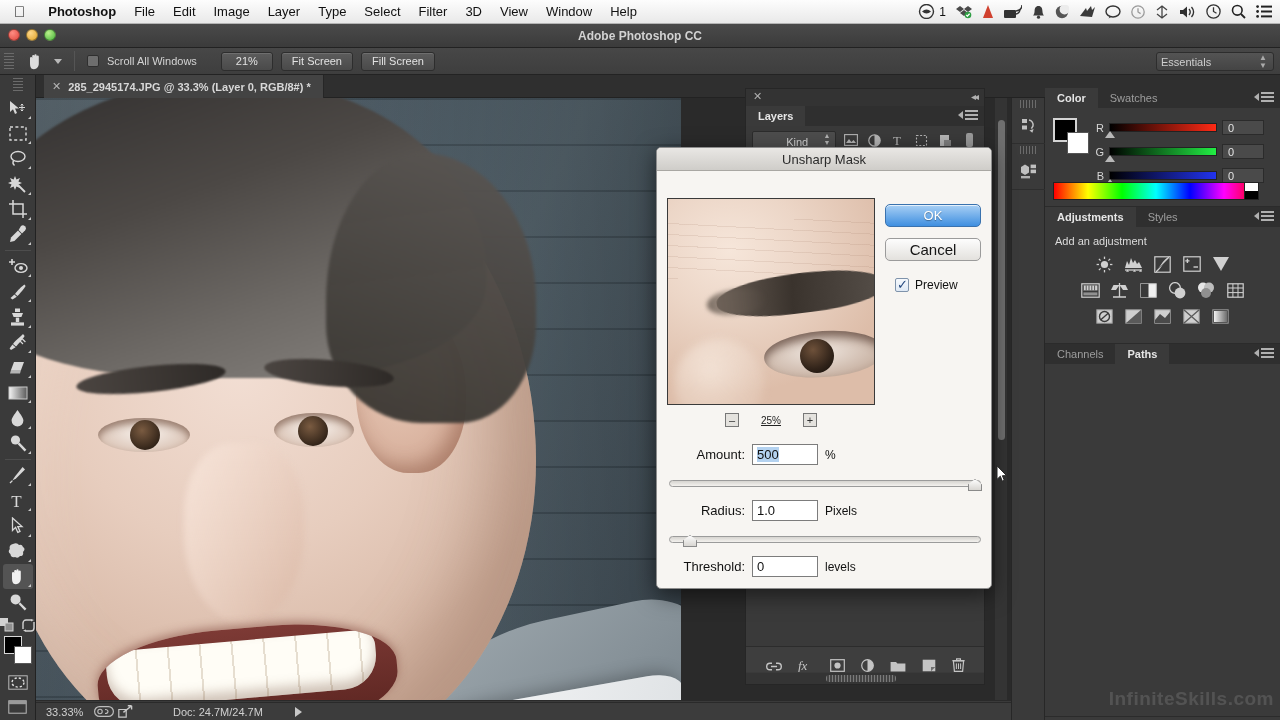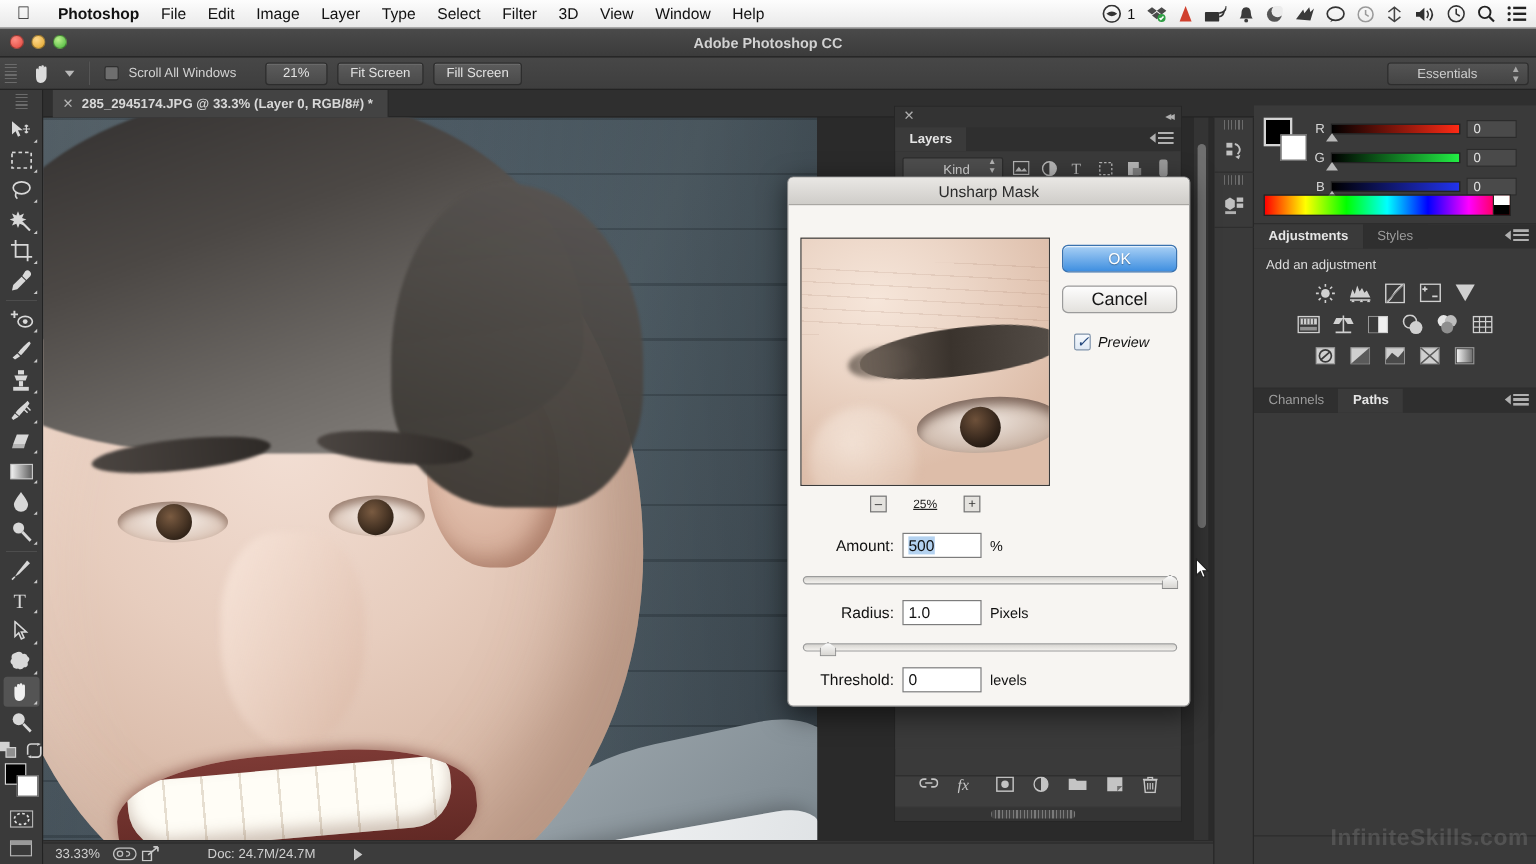--- a/index.html
+++ b/index.html
@@ -67,7 +67,7 @@
   .wsselect {
     position:absolute; right:6px; top:4px; width:118px; height:19px;
     background:linear-gradient(#545454,#444); border:1px solid #2d2d2d; border-radius:3px;
-    color:#cfcfcf; font-size:11px; display:flex; align-items:center; padding-left:24px;
+    color:#cfcfcf; font-size:11px; display:flex; align-items:center; padding-left:4px;
   }
   .wsselect .arrs { position:absolute; right:6px; font-size:8px; line-height:8px; color:#aaa; text-align:center;}
 

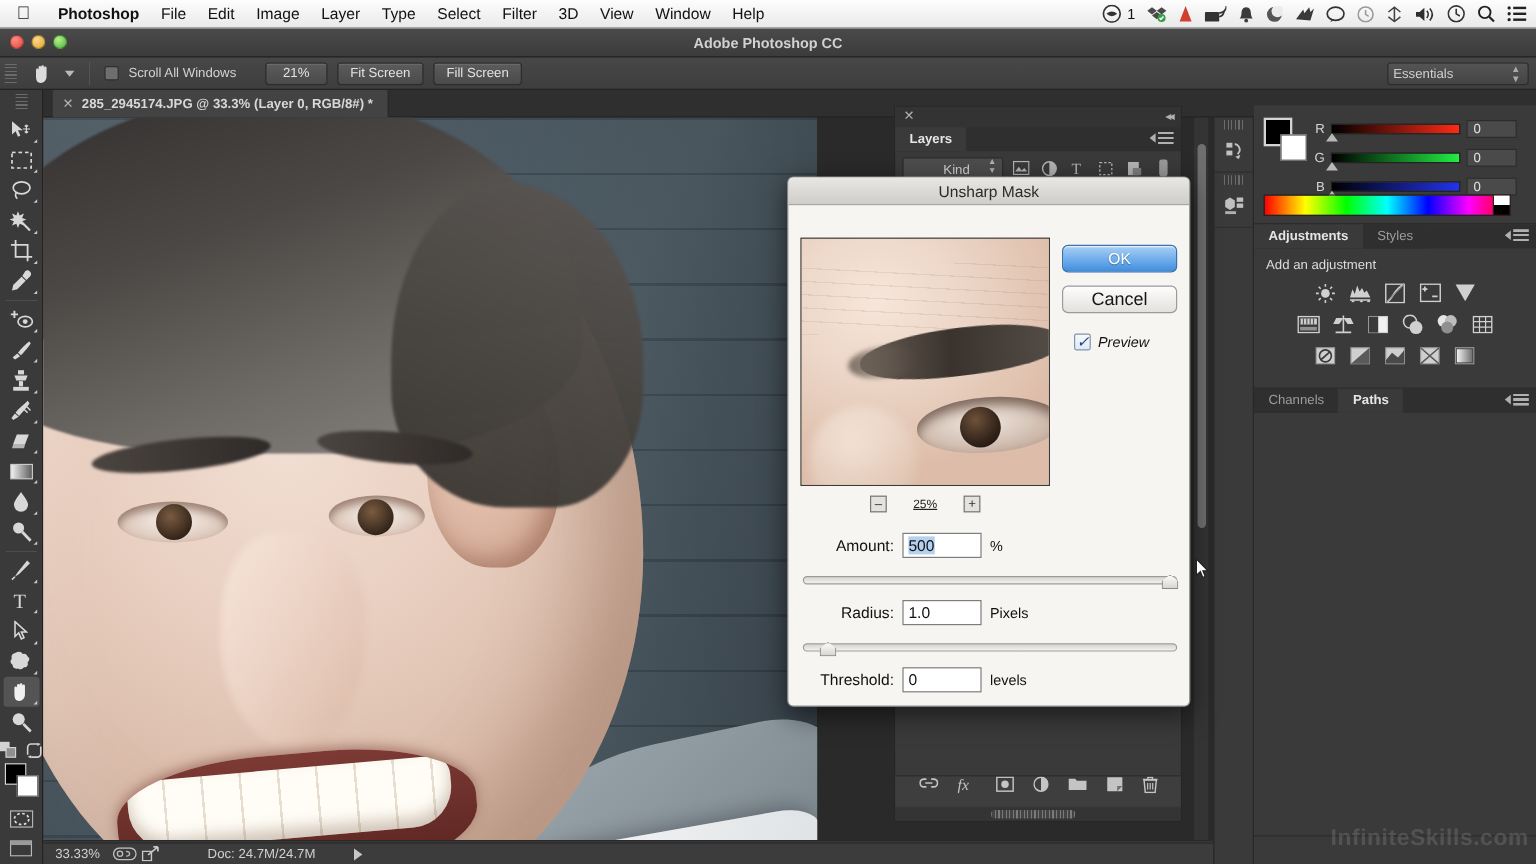--- a/index.html
+++ b/index.html
@@ -841,6 +841,14 @@
   <div class="rightcol">
 
     <div class="panel">
+      <div class="ptabs">
+        <span class="ptab active">Color</span>
+        <span class="ptab">Swatches</span>
+        <span class="pmenu">
+            <span class="ar"></span>
+            <span class="bars"></span>
+          </span>
+      </div>
       <div class="colorbody">
         <div class="cswatch">
           <span class="f"></span>

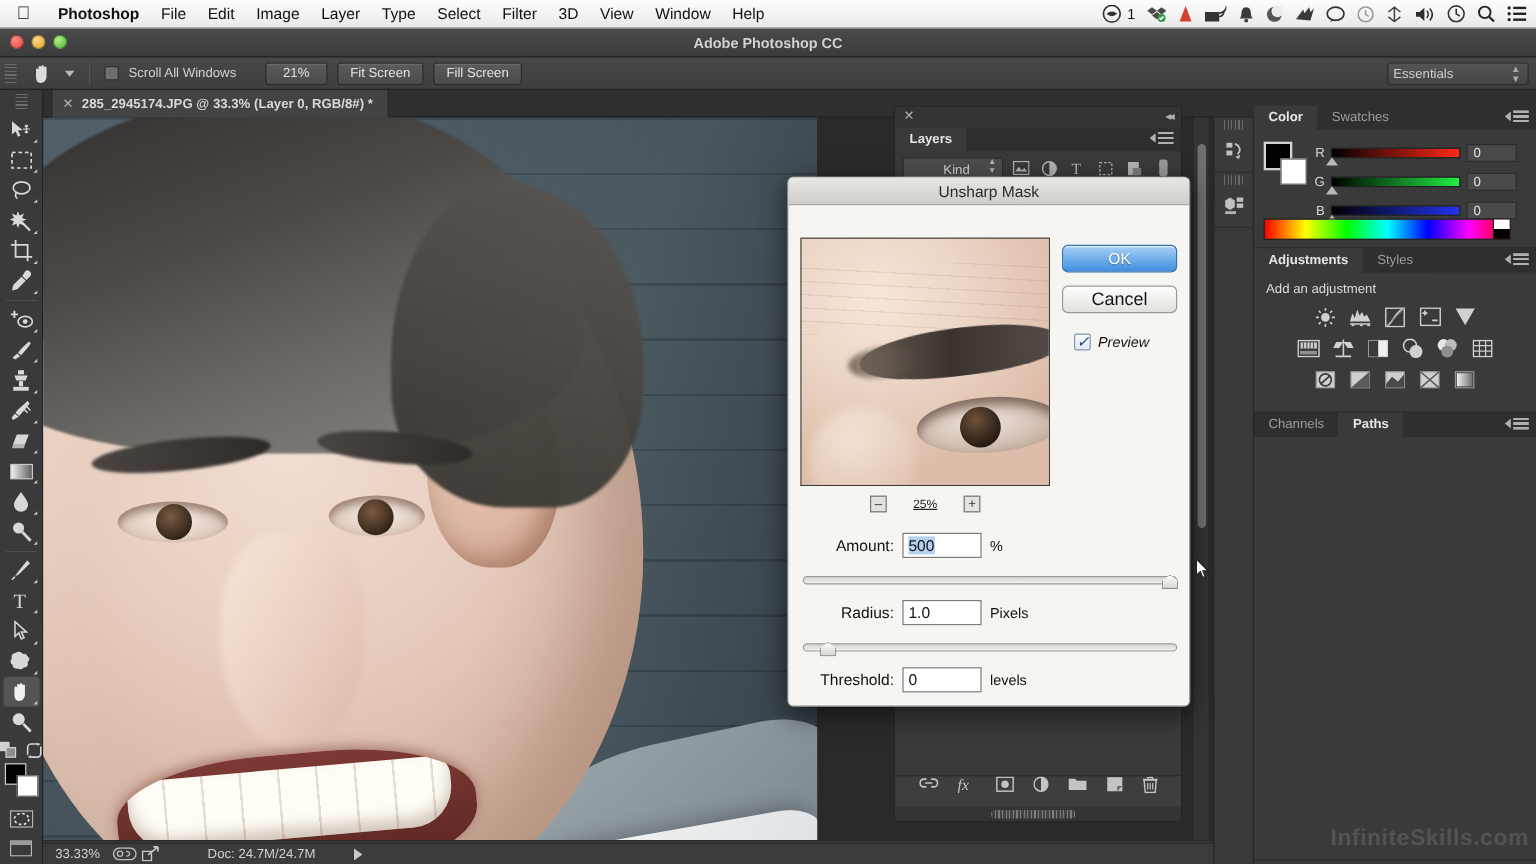--- a/index.html
+++ b/index.html
@@ -321,7 +321,7 @@
   .cancelbtn { position:absolute; left:228px; top:67px; width:96px; height:23px;
     background:linear-gradient(#fdfdfd,#e3e1dd); border:1px solid #9b9b9b; border-radius:5px;
     color:#151515; font-size:15px; display:flex; align-items:center; justify-content:center;}
-  .prevwrap { position:absolute; left:238px; top:107px; display:flex; align-items:center; gap:6px; font-size:12px;font-style:italic; }
+  .prevwrap { position:absolute; left:238px; top:107px; display:flex; align-items:center; gap:6px; font-size:12px; }
   .pvcheck { width:14px; height:14px; background:linear-gradient(#f6f9fd,#dfe9f5);
     border:1px solid #7f93ab; border-radius:2px; position:relative;}
   .pvcheck:after { content:"✓"; position:absolute; left:1px; top:-2px; font-size:13px; color:#24487e; }

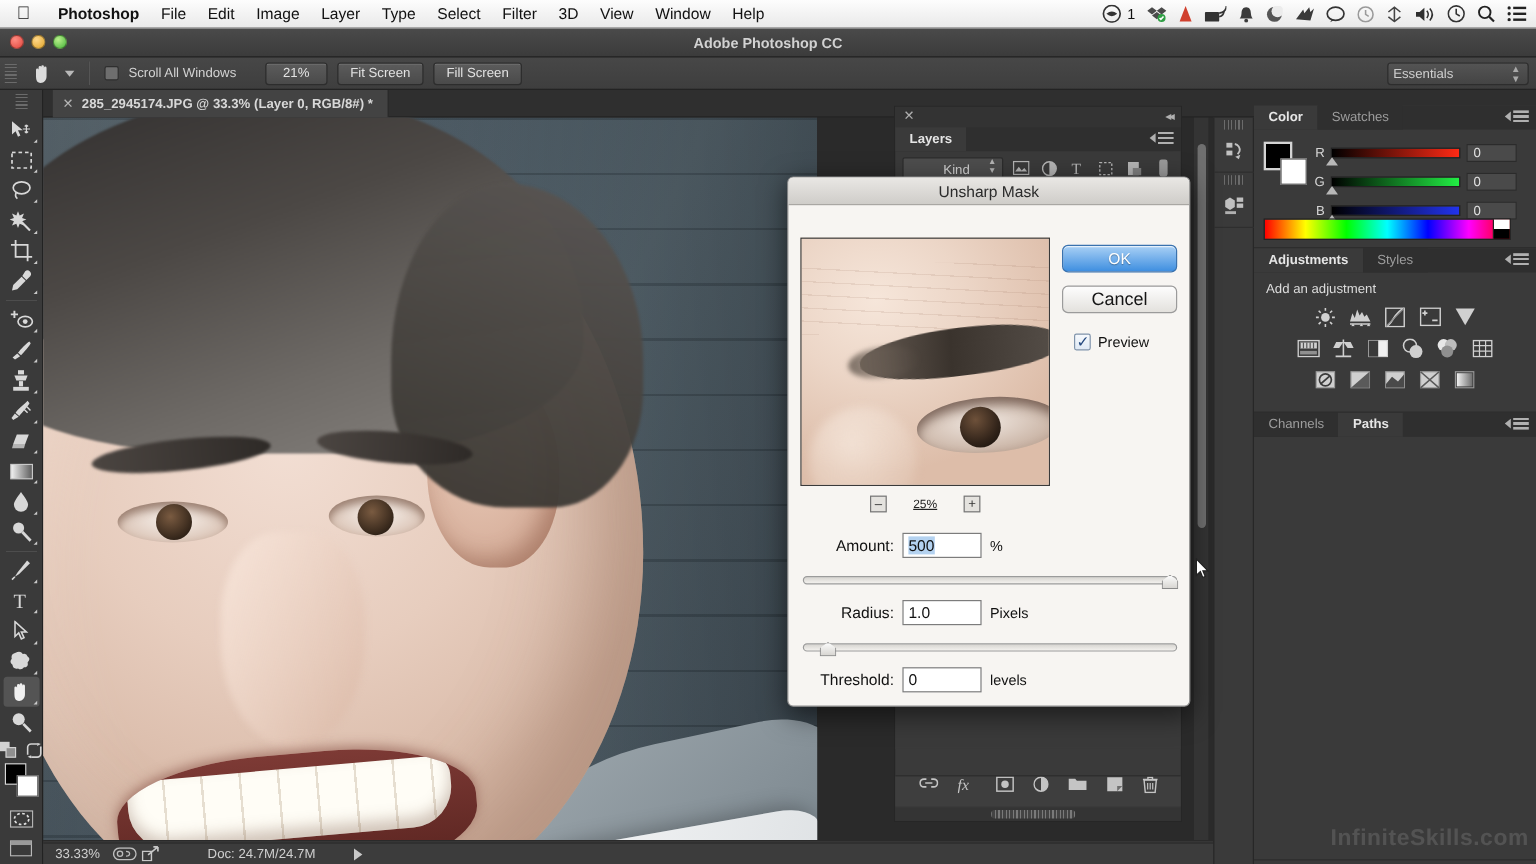--- a/index.html
+++ b/index.html
@@ -261,7 +261,7 @@
   .lp-body { height:470px; background:#3a3a3a; }
   .lp-foot { position:absolute; left:0; bottom:12px; width:238px; height:26px;
     background:#3e3e3e; border-top:1px solid #2c2c2c;
-    display:flex; align-items:flex-start; justify-content:center; gap:16px; color:#c6c6c6; }
+    display:flex; align-items:flex-end; justify-content:center; gap:16px; color:#c6c6c6; }
   .lp-hscroll { position:absolute; left:0; bottom:0; width:238px; height:11px; background:#343434;}
   .lp-hscroll .thumb{ position:absolute; left:80px; top:2px; width:70px; height:7px;
     background:repeating-linear-gradient(90deg,#7a7a7a 0 1px, #444 1px 3px); border-radius:3px;}

